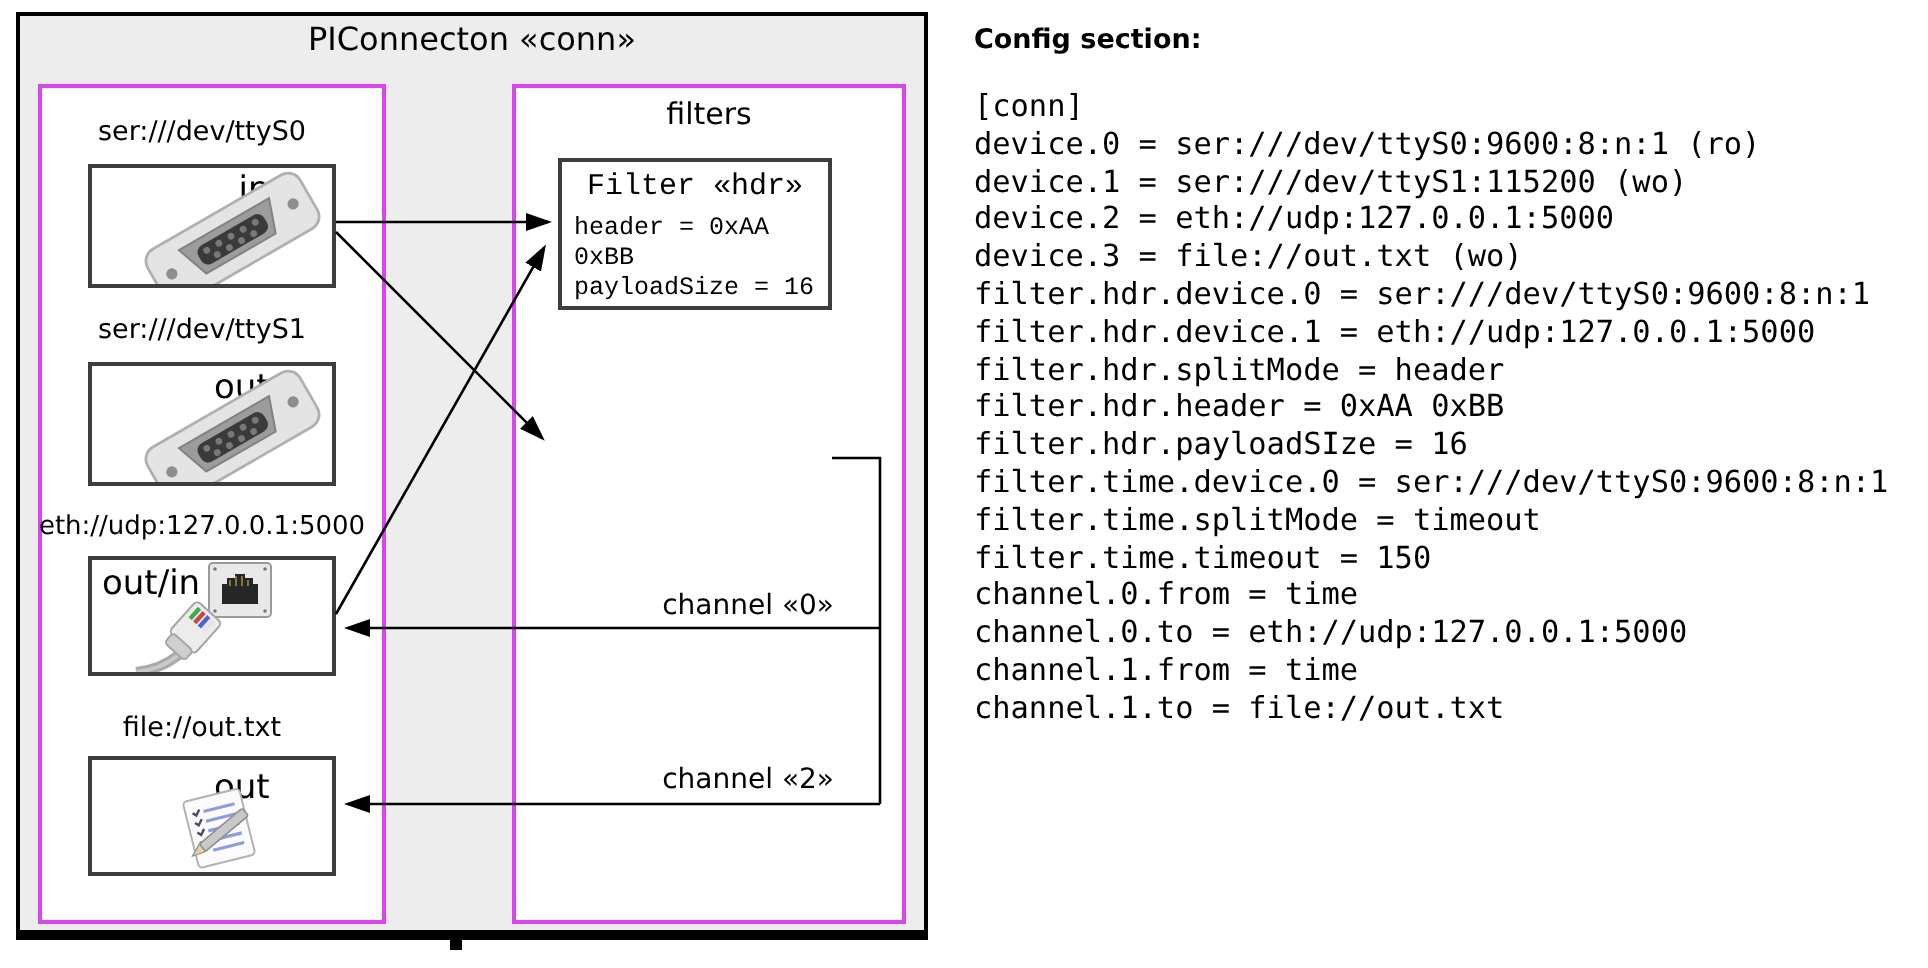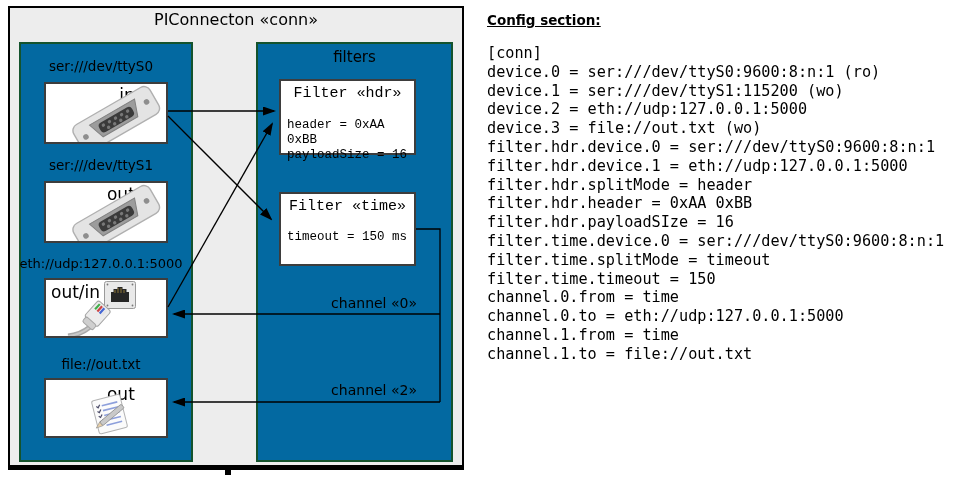--- a/index.html
+++ b/index.html
@@ -57,7 +57,7 @@
   .config { position:absolute; left:487px; top:0; width:476px; height:484px; }
   .config-heading {
     position:absolute; left:0; top:12px;
-    font-family:"DejaVu Sans", sans-serif; font-size:13.5px; font-weight:bold;text-decoration:underline;
+    font-family:"DejaVu Sans", sans-serif; font-size:13.5px; font-weight:bold;
   }
   .config-pre {
     position:absolute; left:0; top:44px; margin:0;

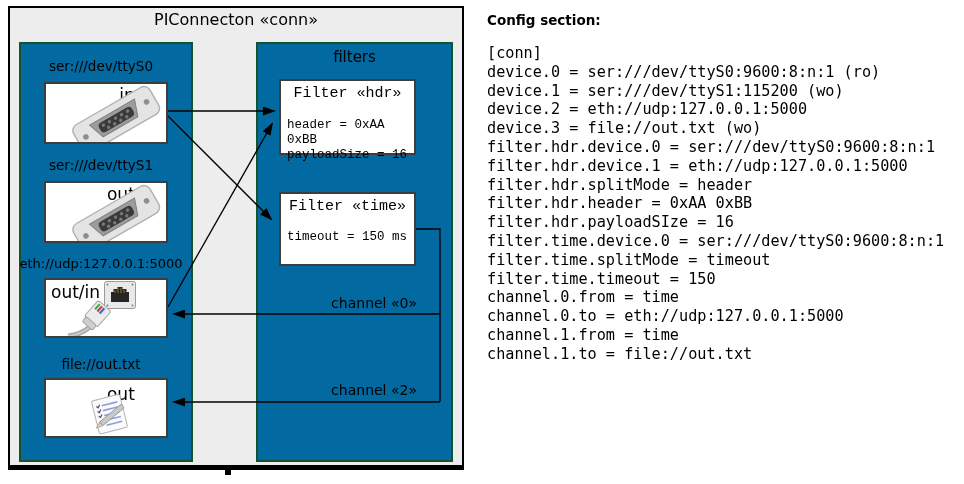--- a/index.html
+++ b/index.html
@@ -19,7 +19,7 @@
   }
   .panel {
     position:absolute; box-sizing:border-box;
-    background:#0369a1; border:2px solid #14532d;
+    background:#ffffff; border:2px solid #d946ef;
   }
   .devices-panel { left:9px;  top:34px; width:174px; height:420px; }
   .filters-panel { left:246px; top:34px; width:197px; height:420px; }

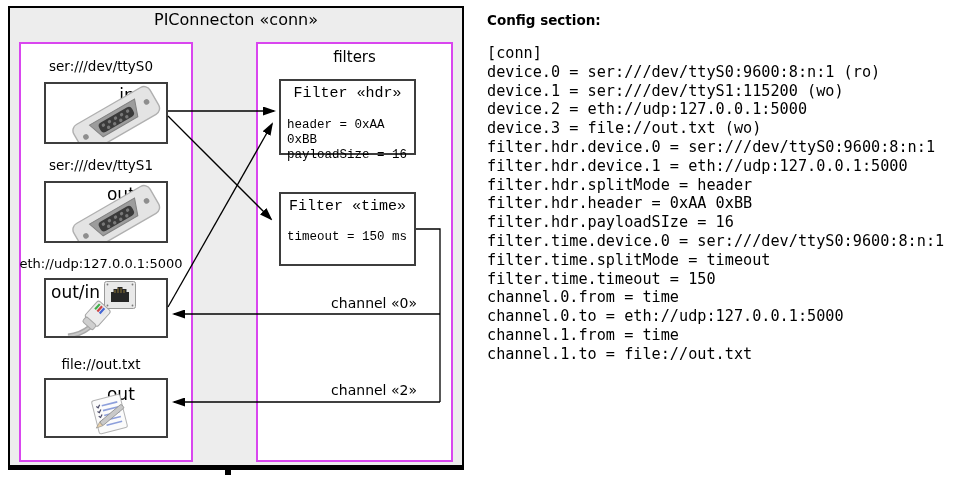--- a/index.html
+++ b/index.html
@@ -190,7 +190,7 @@
 
     <div class="filter-box" style="top:71px; height:76px">
       <div class="filter-title">Filter «hdr»</div>
-      <div class="filter-props" style="margin-top:16px">
+      <div class="filter-props" style="margin-top:5px">
         <div>header = 0xAA 0xBB</div>
         <div>payloadSize = 16</div>
       </div>

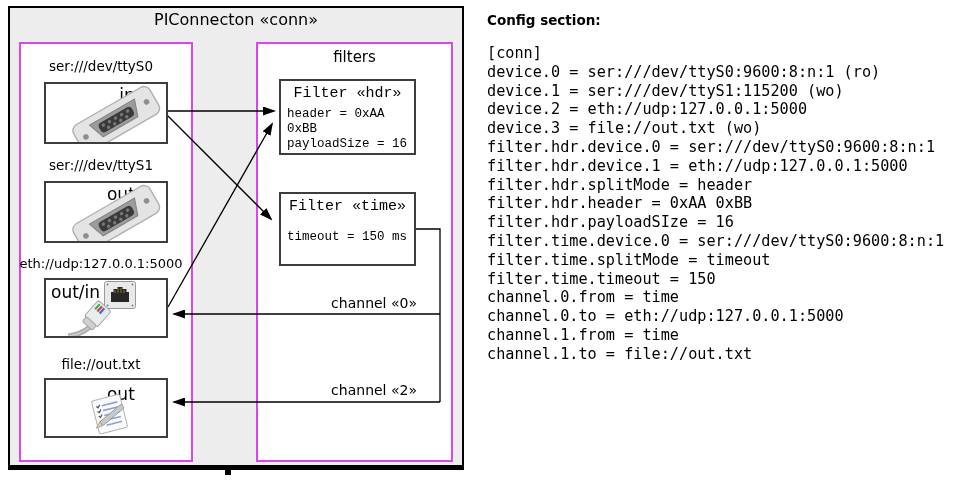--- a/index.html
+++ b/index.html
@@ -196,12 +196,6 @@
       </div>
     </div>
 
-    <div class="filter-box" style="top:184px; height:74px">
-      <div class="filter-title">Filter «time»</div>
-      <div class="filter-props" style="margin-top:15px">
-        <div>timeout = 150 ms</div>
-      </div>
-    </div>
 
     <div class="channel-label" style="top:287px">channel «0»</div>
     <div class="channel-label" style="top:374px">channel «2»</div>

